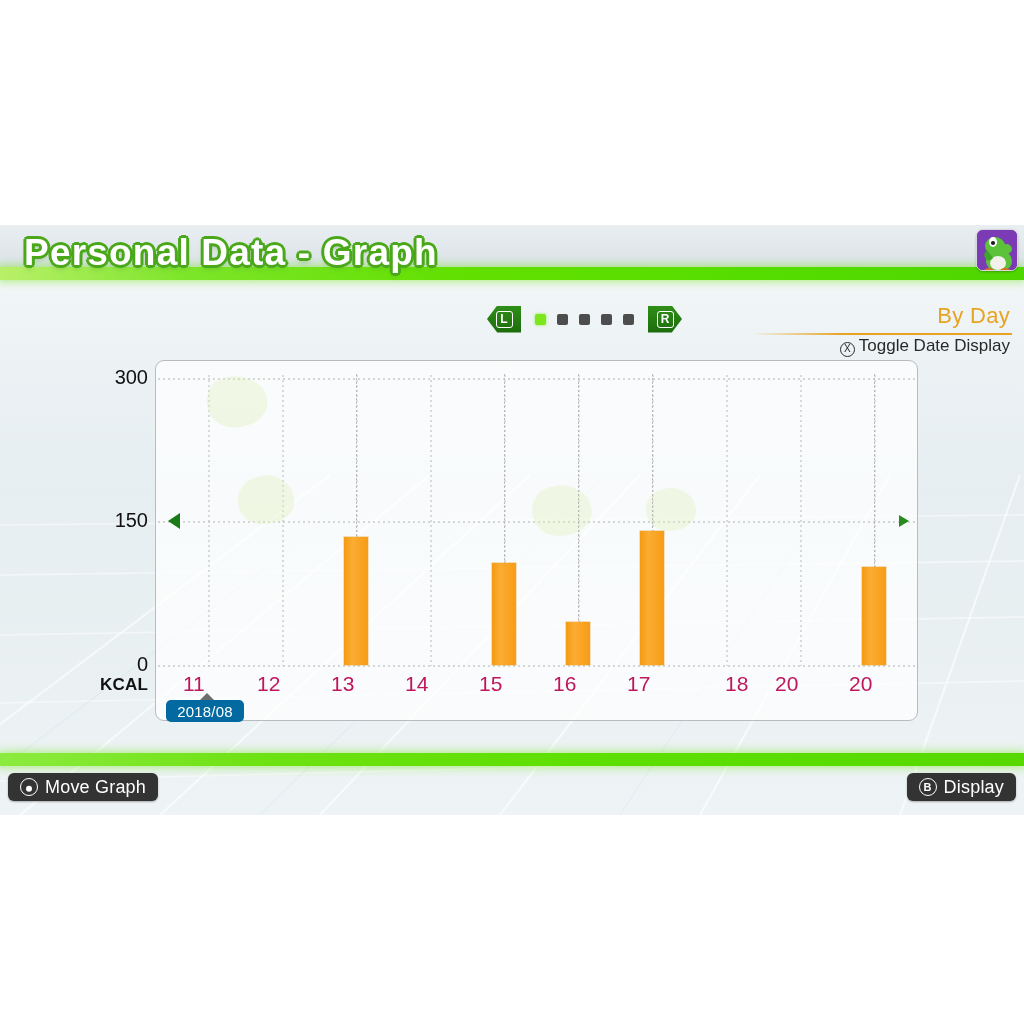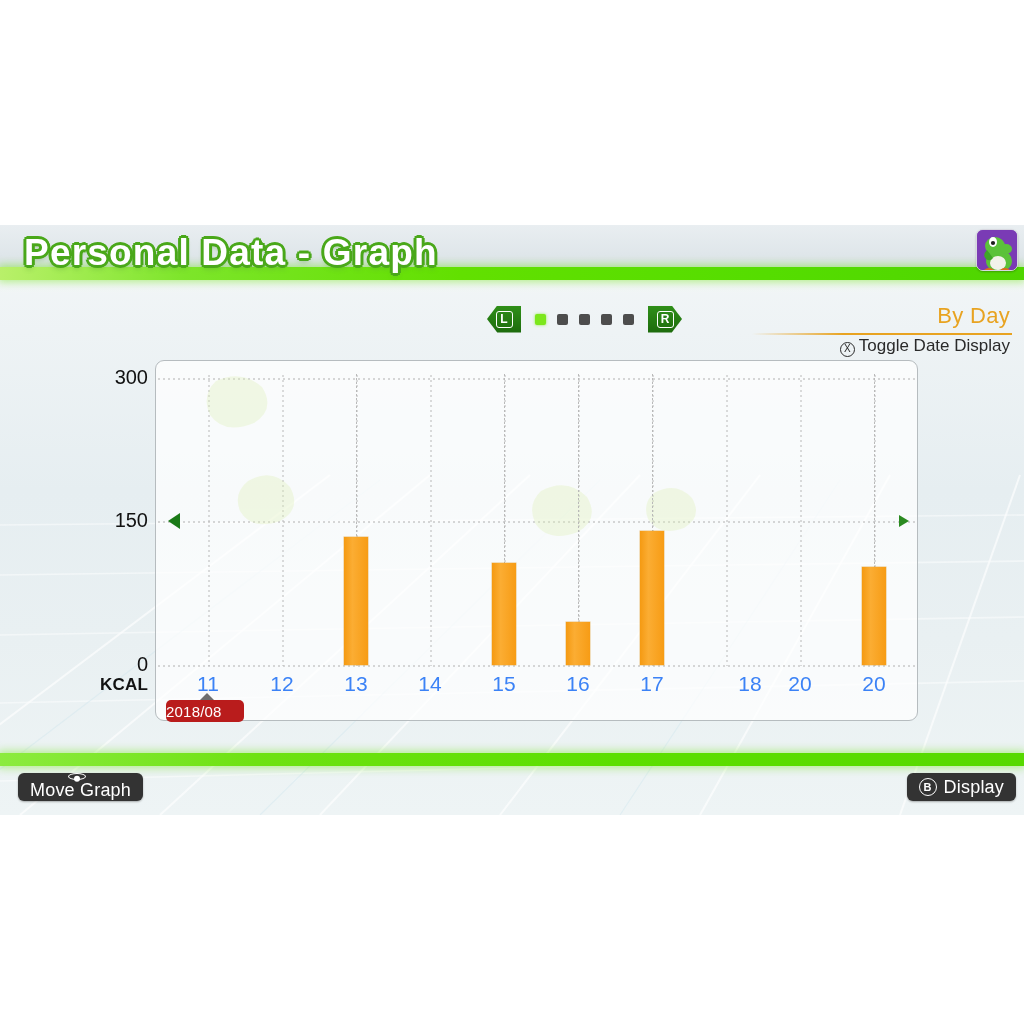--- a/index.html
+++ b/index.html
@@ -130,8 +130,8 @@
              font-size:17px; color:#111; font-weight:bold; letter-spacing:.2px; }
 
   .xlab {
-    position:absolute; top:672px; width:50px; text-align:center;
-    font-size:21px; color:#3b82f6;
+    position:absolute; top:672px; width:50px; text-align:left;
+    font-size:21px; color:#be185d;
   }
 
   .marker-left {

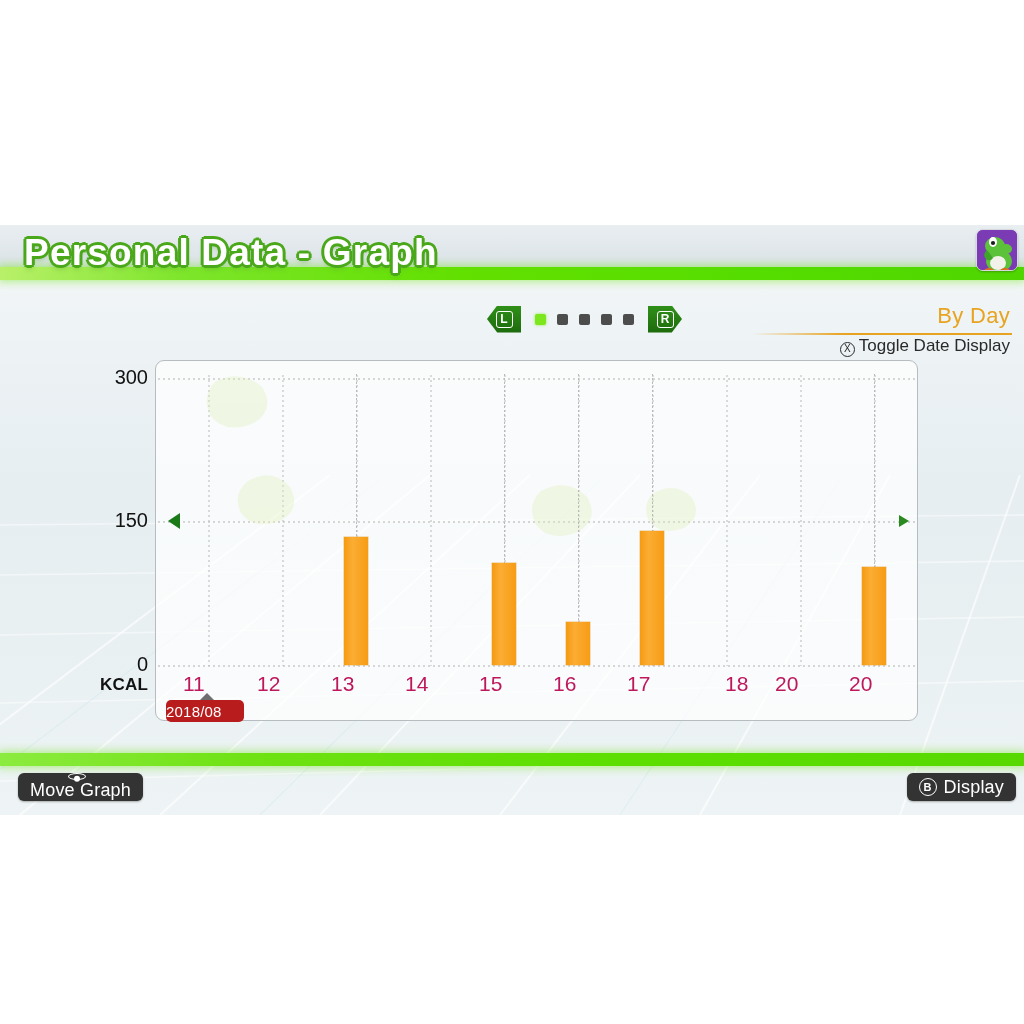--- a/index.html
+++ b/index.html
@@ -167,8 +167,8 @@
   
   #datebadge {
     position:absolute; left:166px; top:700px; width:78px; height:22px;
-    background:#b91c1c; border-radius:5px;
-    display:flex; align-items:center; justify-content:flex-start;
+    background:#0369a1; border-radius:5px;
+    display:flex; align-items:center; justify-content:center;
     color:#fff; font-size:15px; letter-spacing:.2px;
   }
   #datebadge:before {

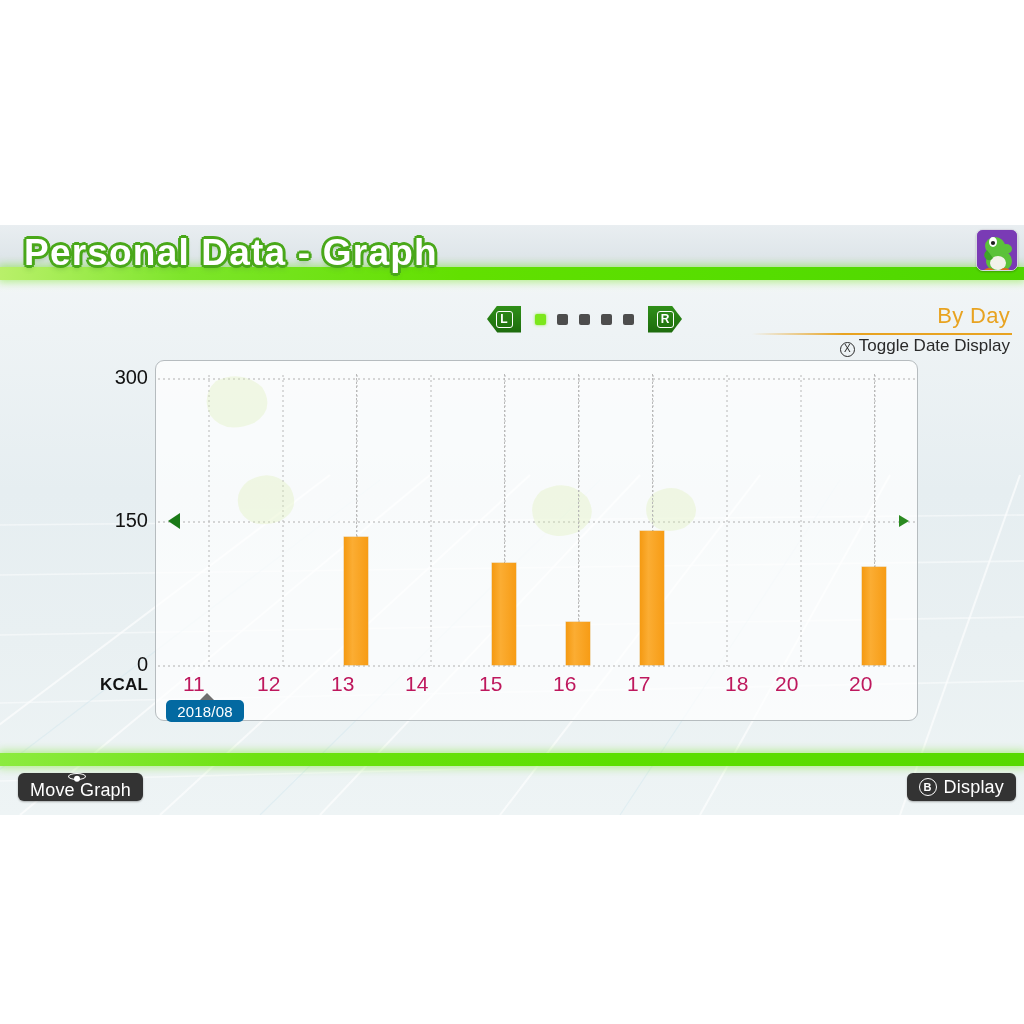--- a/index.html
+++ b/index.html
@@ -189,7 +189,7 @@
     color:#fff; font-size:18px; letter-spacing:.2px;
     box-shadow:0 1px 2px rgba(0,0,0,.3);
   }
-  #btn-move { left:18px; top:773px;flex-direction:column; }
+  #btn-move { left:8px; top:773px; }
   #btn-return { right:8px; top:773px; }
   .glyph {
     display:inline-flex; align-items:center; justify-content:center;

